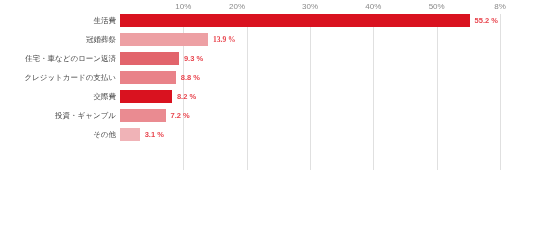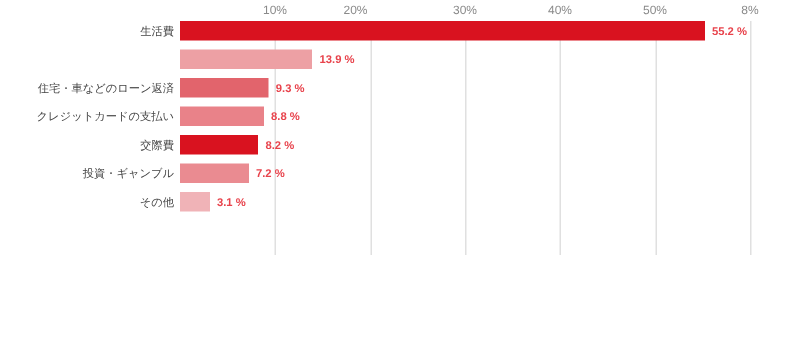--- a/index.html
+++ b/index.html
@@ -121,6 +121,7 @@
         <div class="bar-value" style="left: 474.6px; color: rgb(232, 67, 76);">55.2 %</div>
       </div>
       <div class="row">
+        <div class="cat-label" style="color: rgb(68, 68, 68);">冠婚葬祭</div>
         <div class="bar-wrap" style="width: 88.0333px;">
           <div class="bar" style="width: 88.0333px; background: rgb(237, 160, 164);"></div>
         </div>

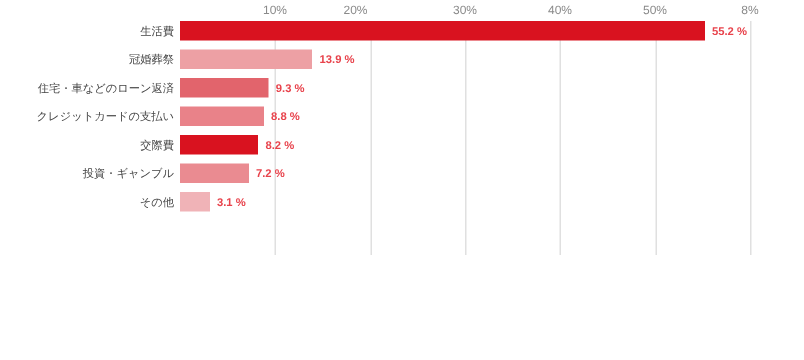--- a/index.html
+++ b/index.html
@@ -125,7 +125,7 @@
         <div class="bar-wrap" style="width: 88.0333px;">
           <div class="bar" style="width: 88.0333px; background: rgb(237, 160, 164);"></div>
         </div>
-        <div class="bar-value" style="left: 213.033px; color: rgb(232, 67, 76);">13.9 %</div>
+        <div class="bar-value" style="left: 213.033px; color: rgb(232, 67, 76); font-family: Liberation Serif, serif;">13.9 %</div>
       </div>
       <div class="row">
         <div class="cat-label" style="color: rgb(68, 68, 68);">住宅・車などのローン返済</div>

